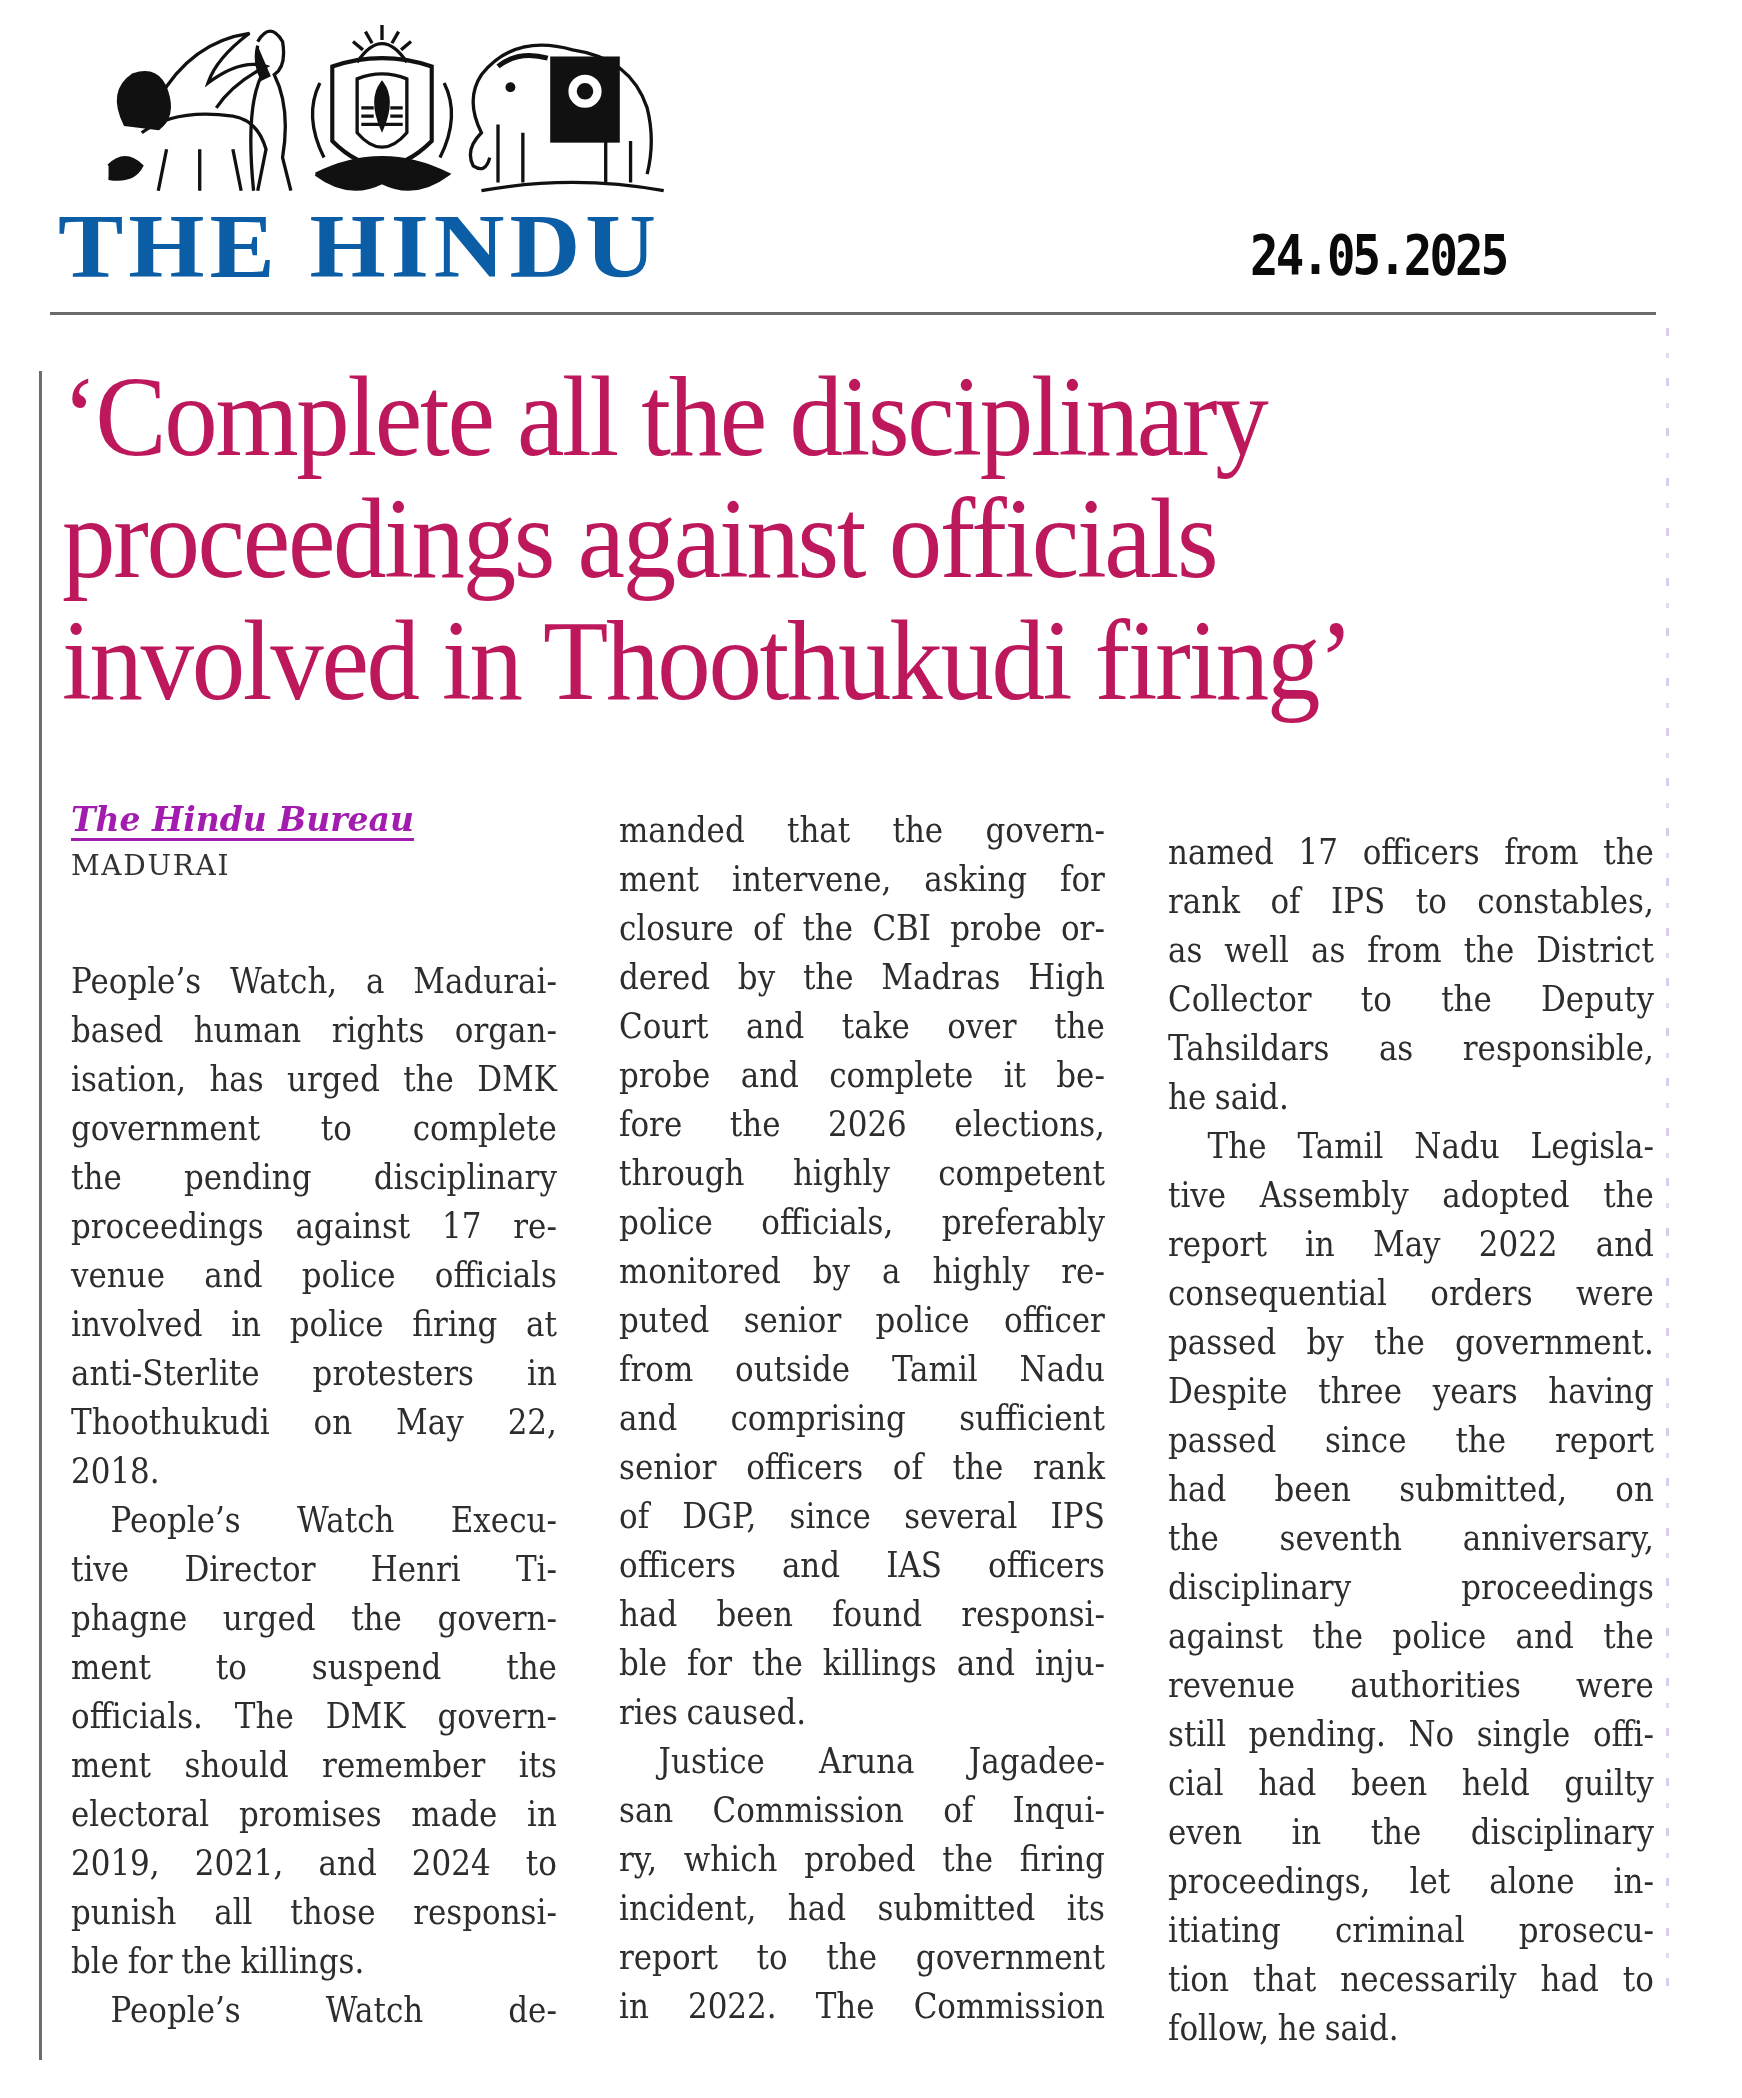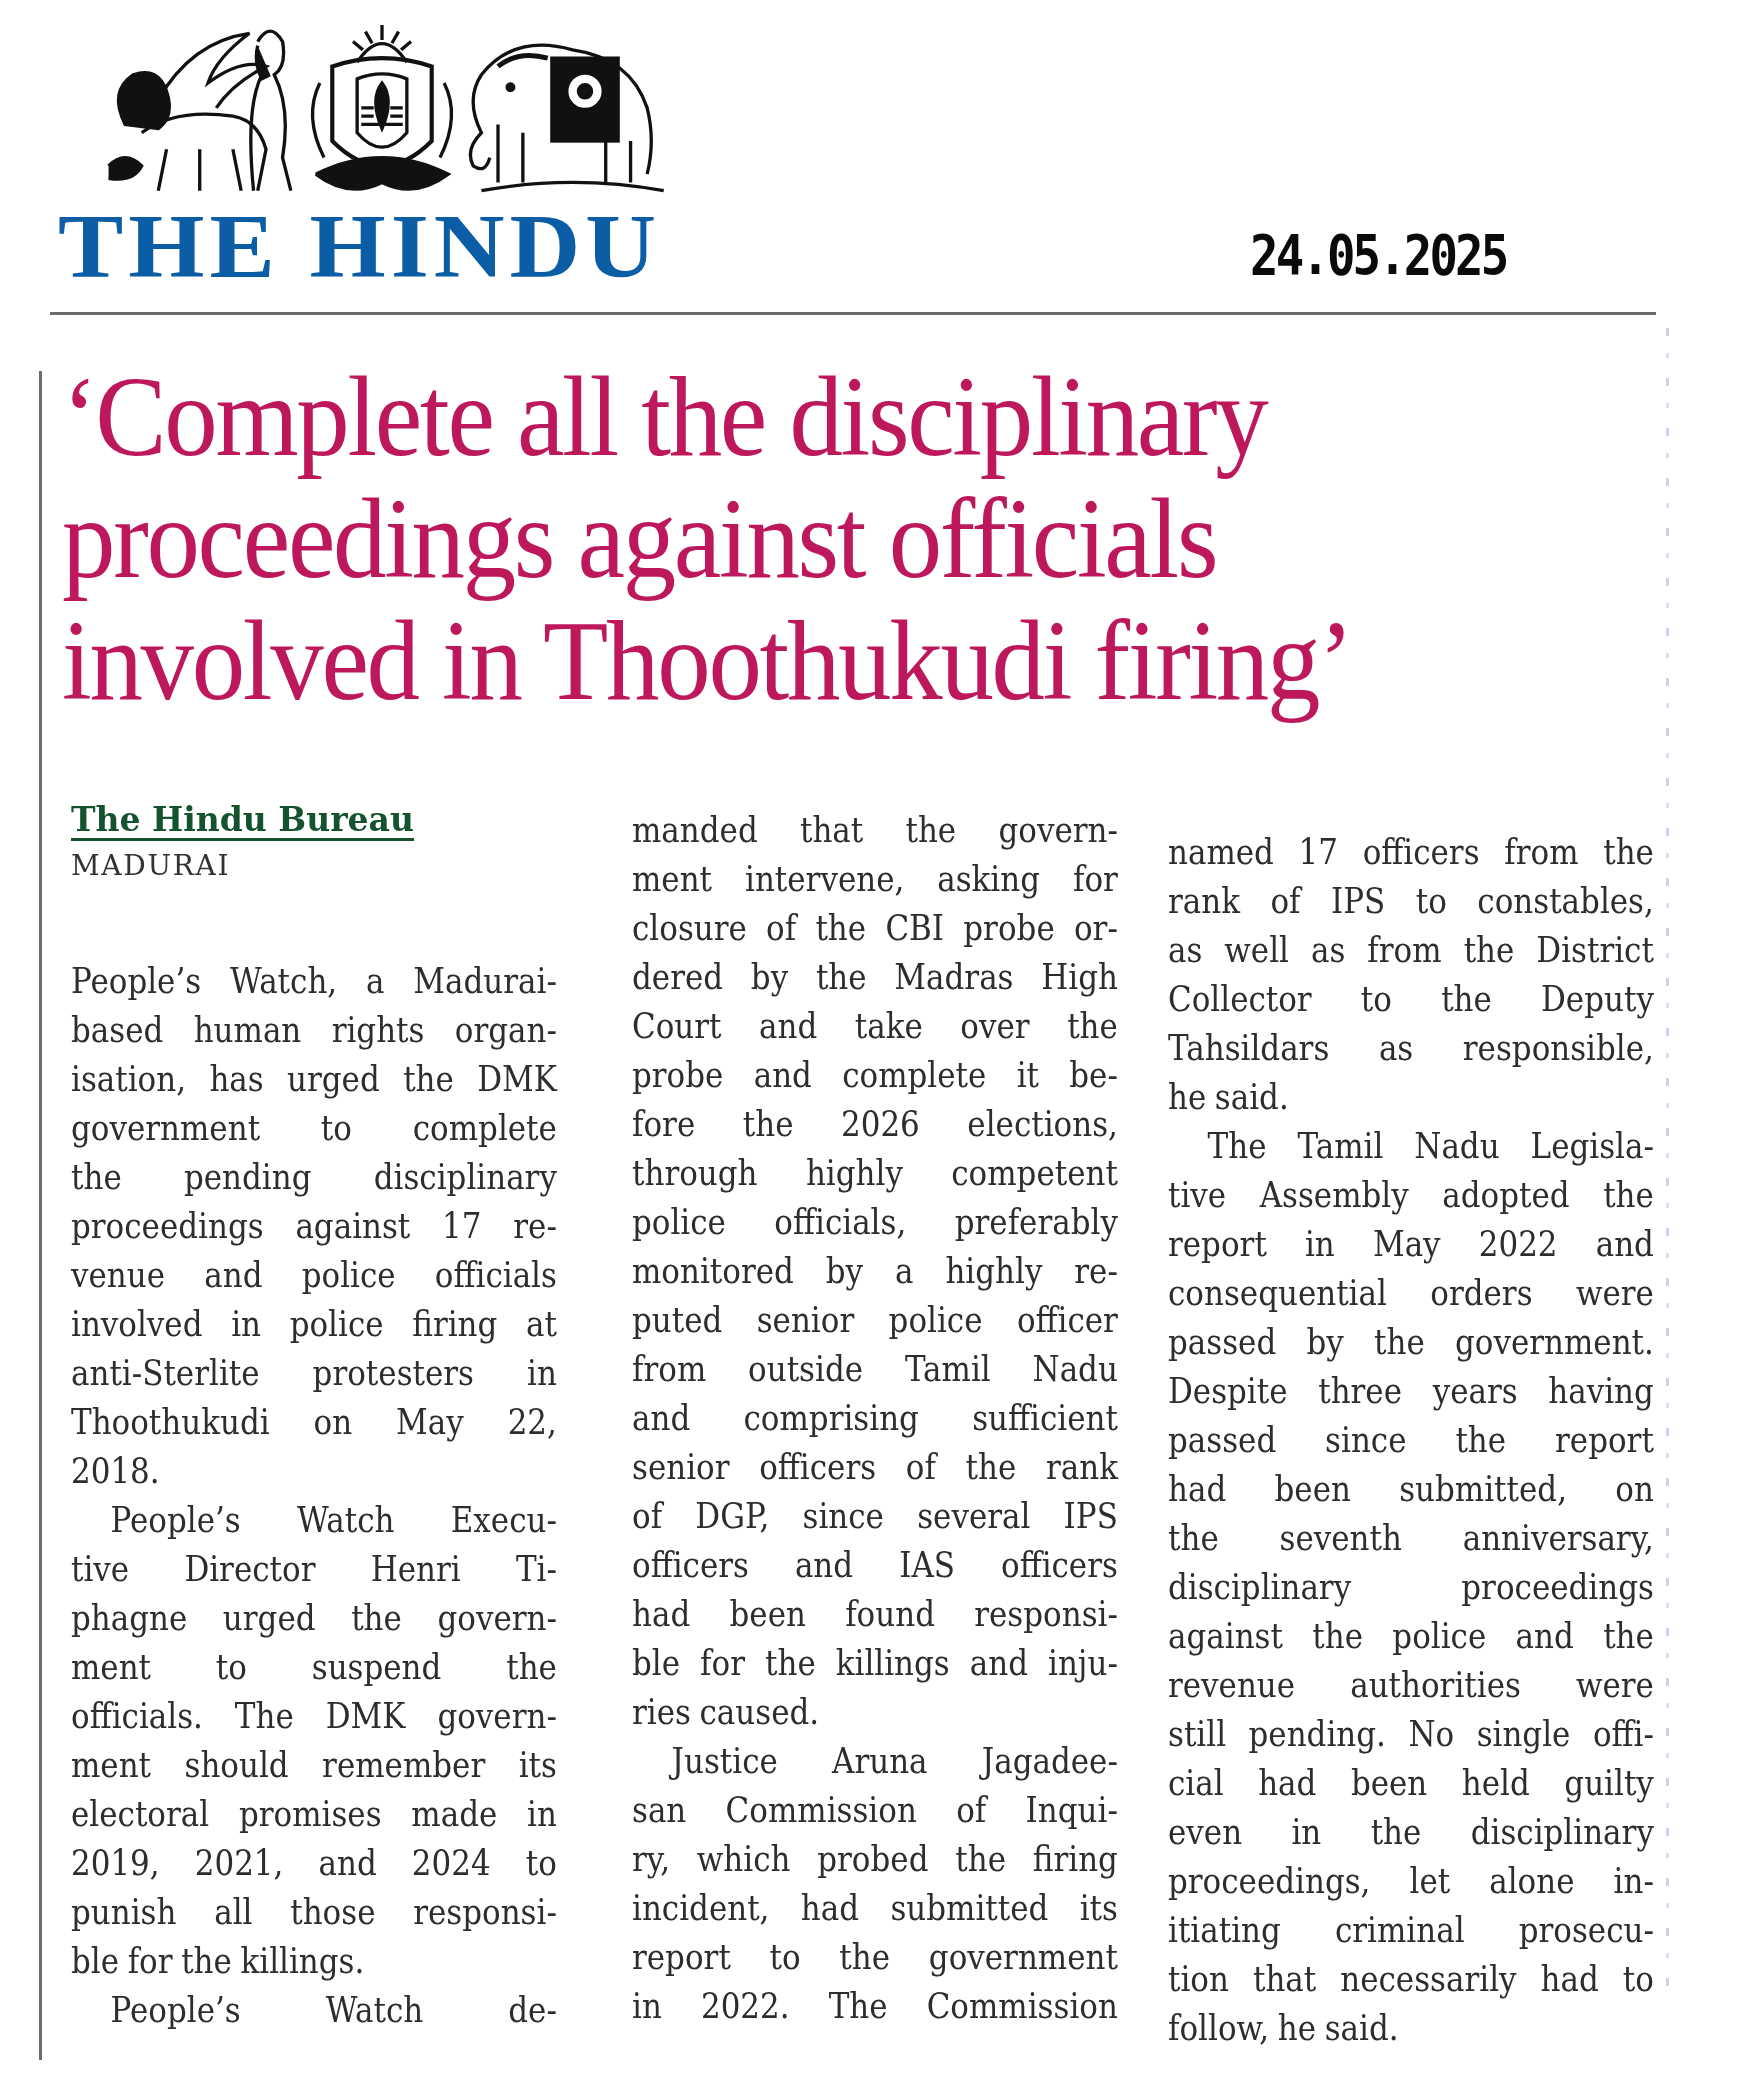--- a/index.html
+++ b/index.html
@@ -55,9 +55,10 @@
     .line span { display: inline-block; }
     .cond { transform: scaleX(0.86); transform-origin: left; width: 565px; }
     .byline {
-      font-weight: bold; font-size: 33px; line-height: 45px; color: #14532d;
+      font-weight: bold; font-size: 33px; line-height: 45px; color: #a21caf;
       text-decoration: underline; text-underline-offset: 6.6px; text-decoration-thickness: 2.5px;
       font-family: "DejaVu Serif", serif;
+      font-style: italic;
     }
     .dateline {
       font-size: 28px; line-height: 47px; letter-spacing: 1.7px; color: #333;

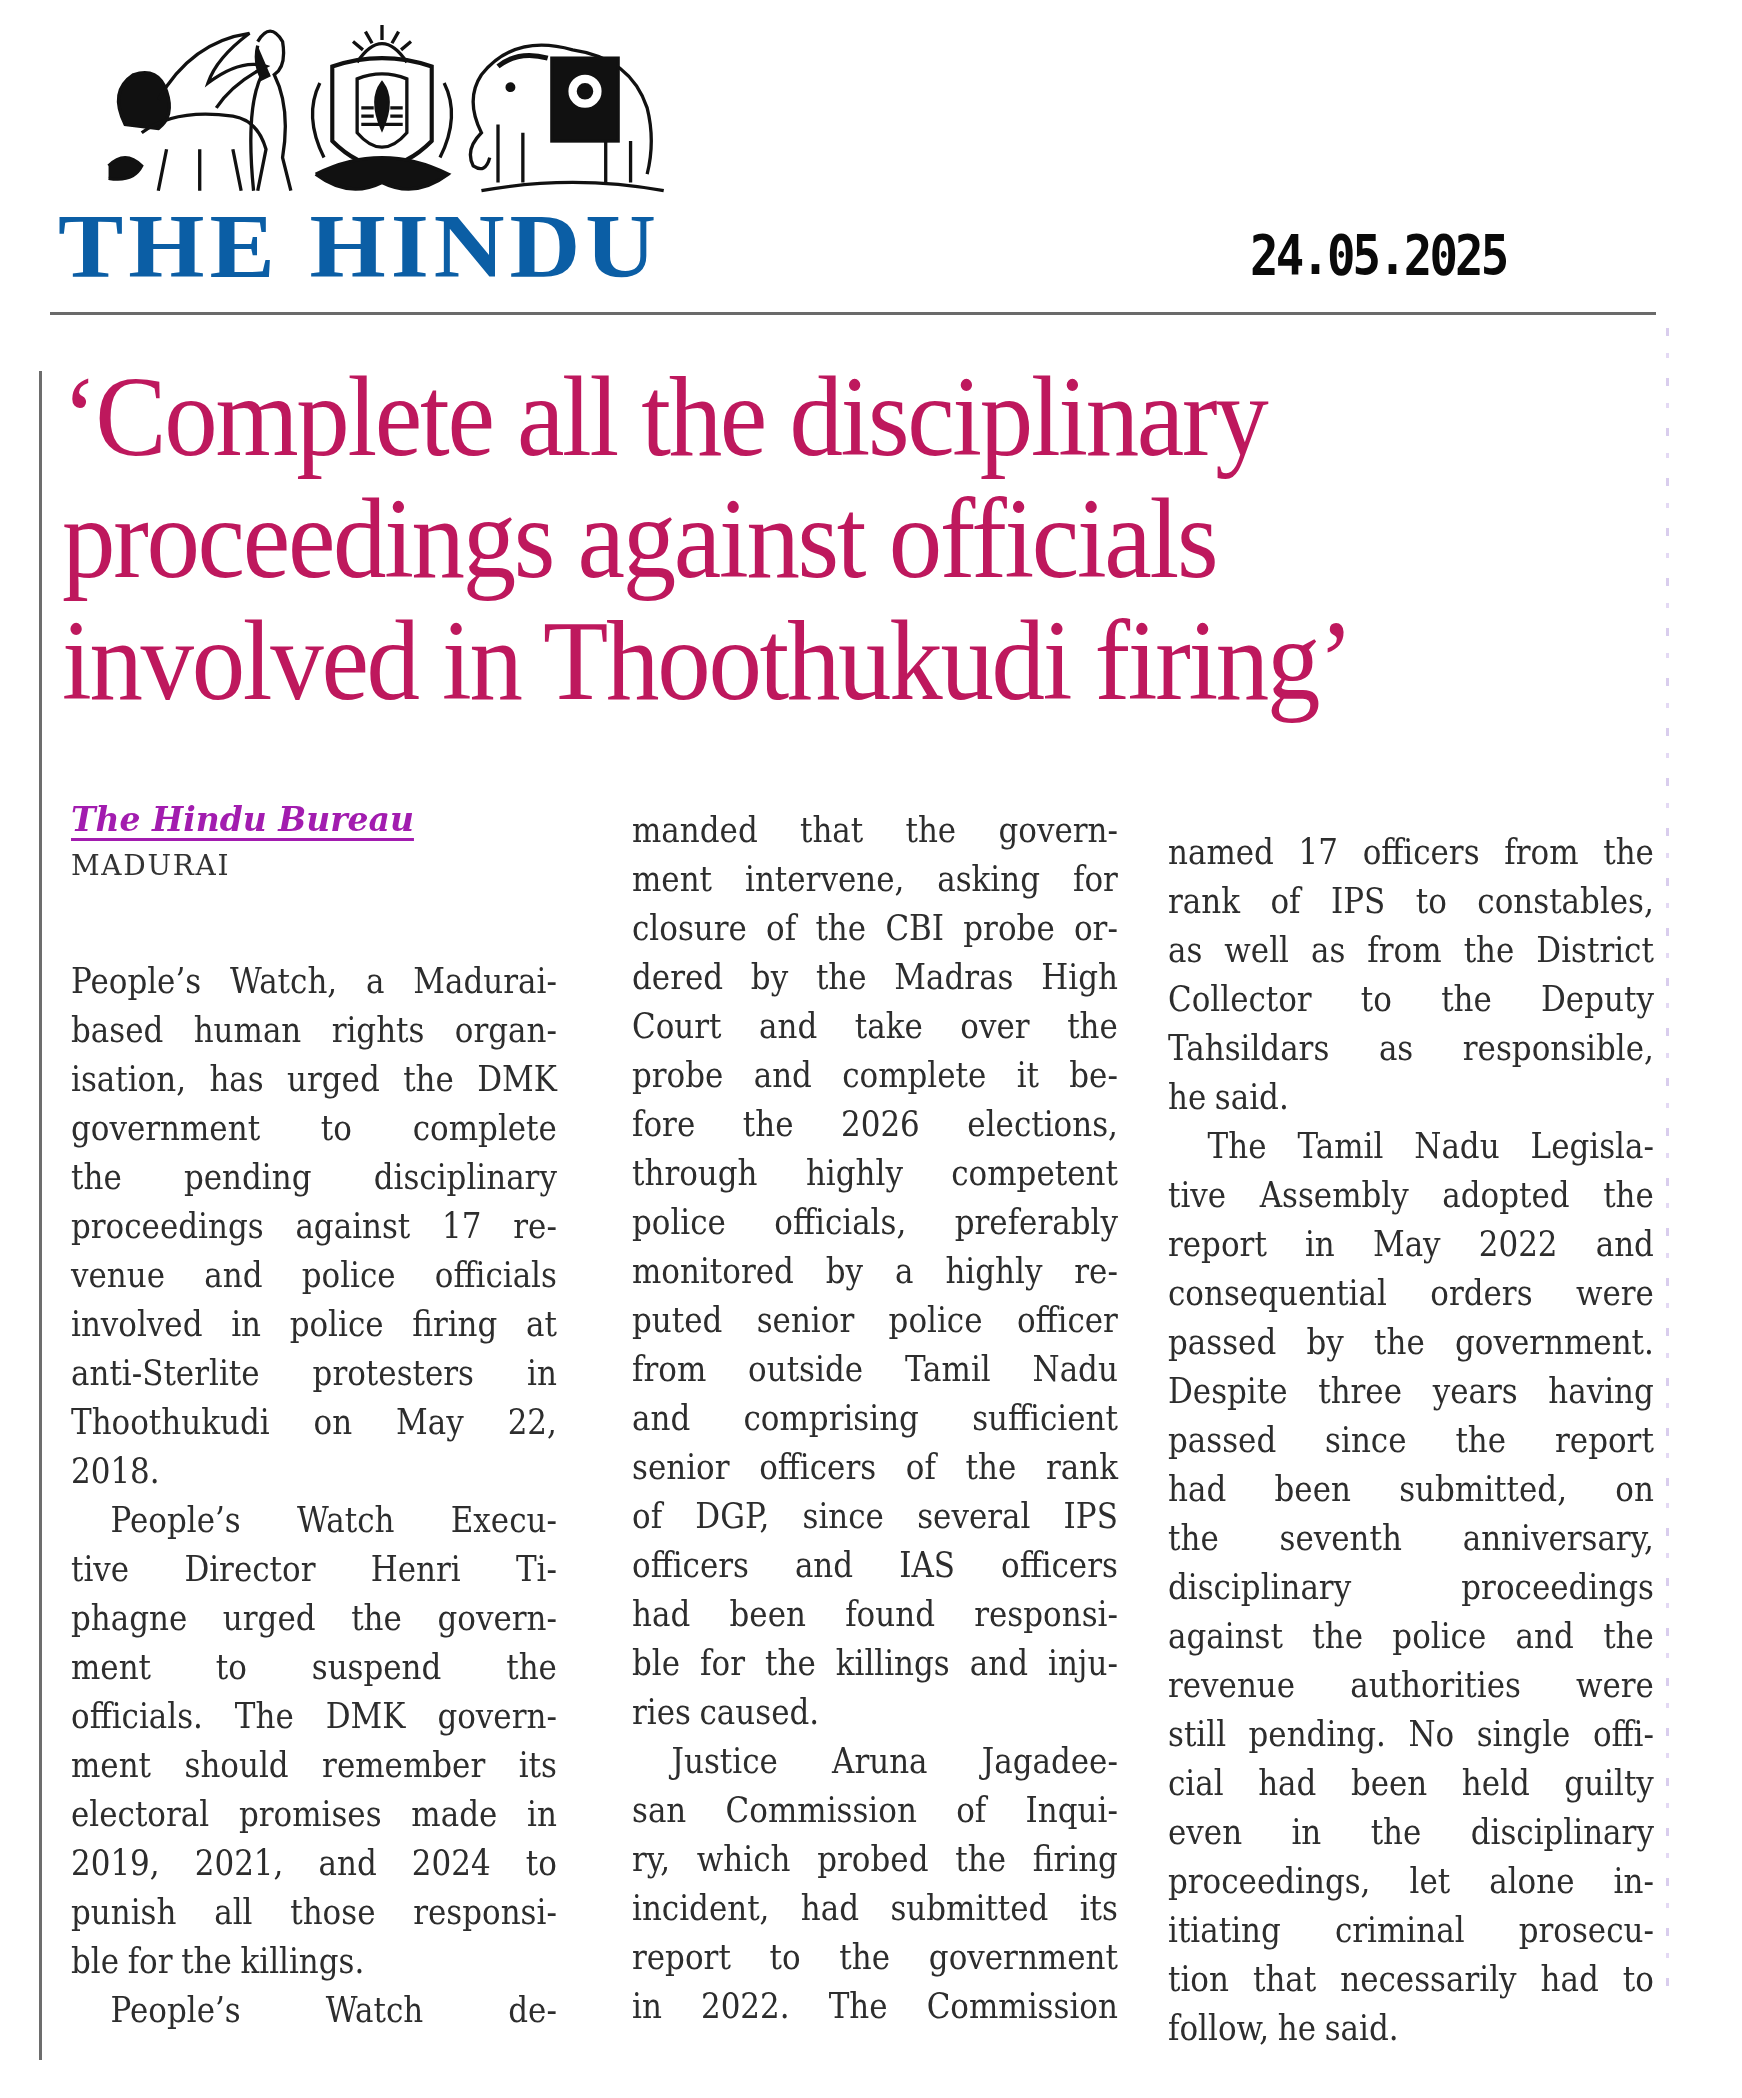--- a/index.html
+++ b/index.html
@@ -47,7 +47,7 @@
       font-size: 36px; line-height: 49px; color: #2d2d2d;
     }
     .col1 { left: 0; }
-    .col2 { left: 548px; top: 8.3px; margin-left: 13px; }
+    .col2 { left: 548px; top: 8.3px; }
     .col3 { left: 1097px; top: 30px; }
     .line { white-space: nowrap; display: flex; justify-content: space-between; overflow: visible; }
     .line.last { justify-content: flex-start; gap: 10px; }

